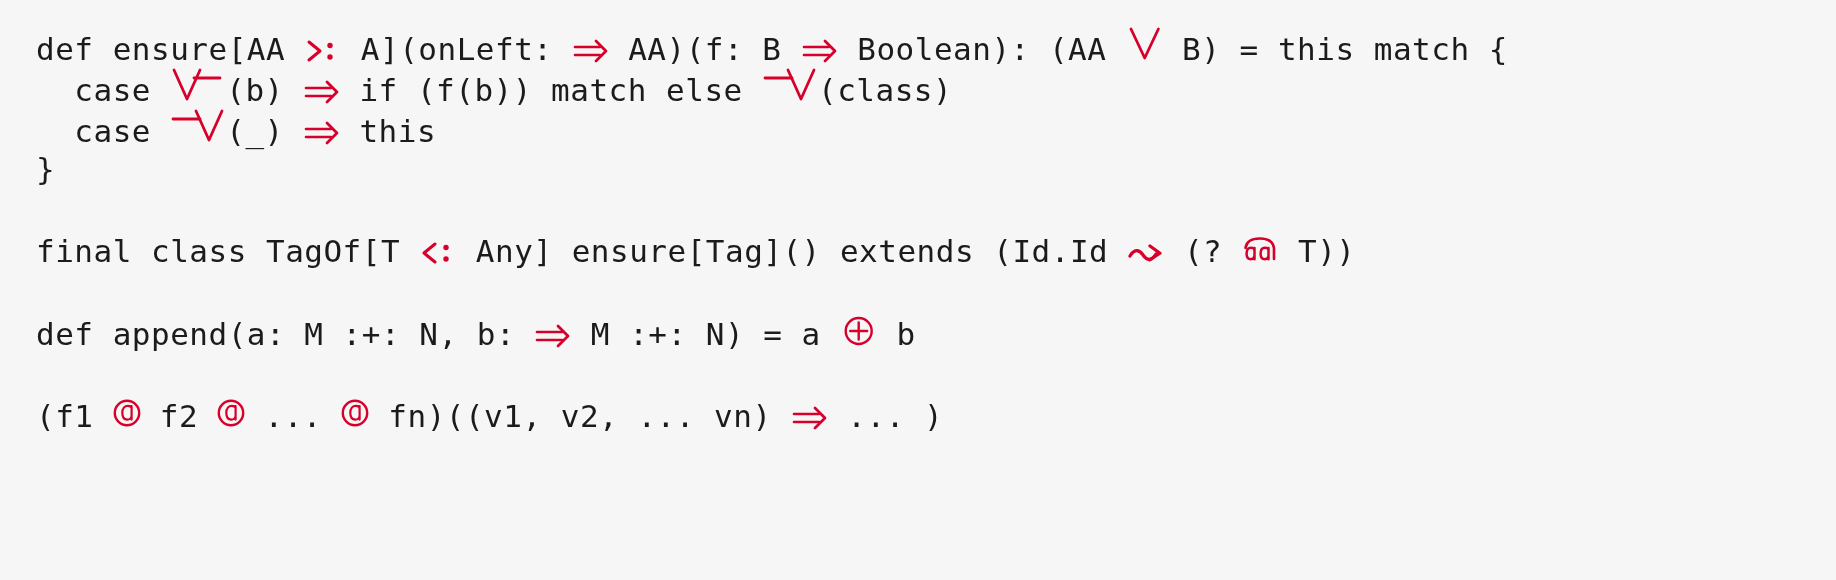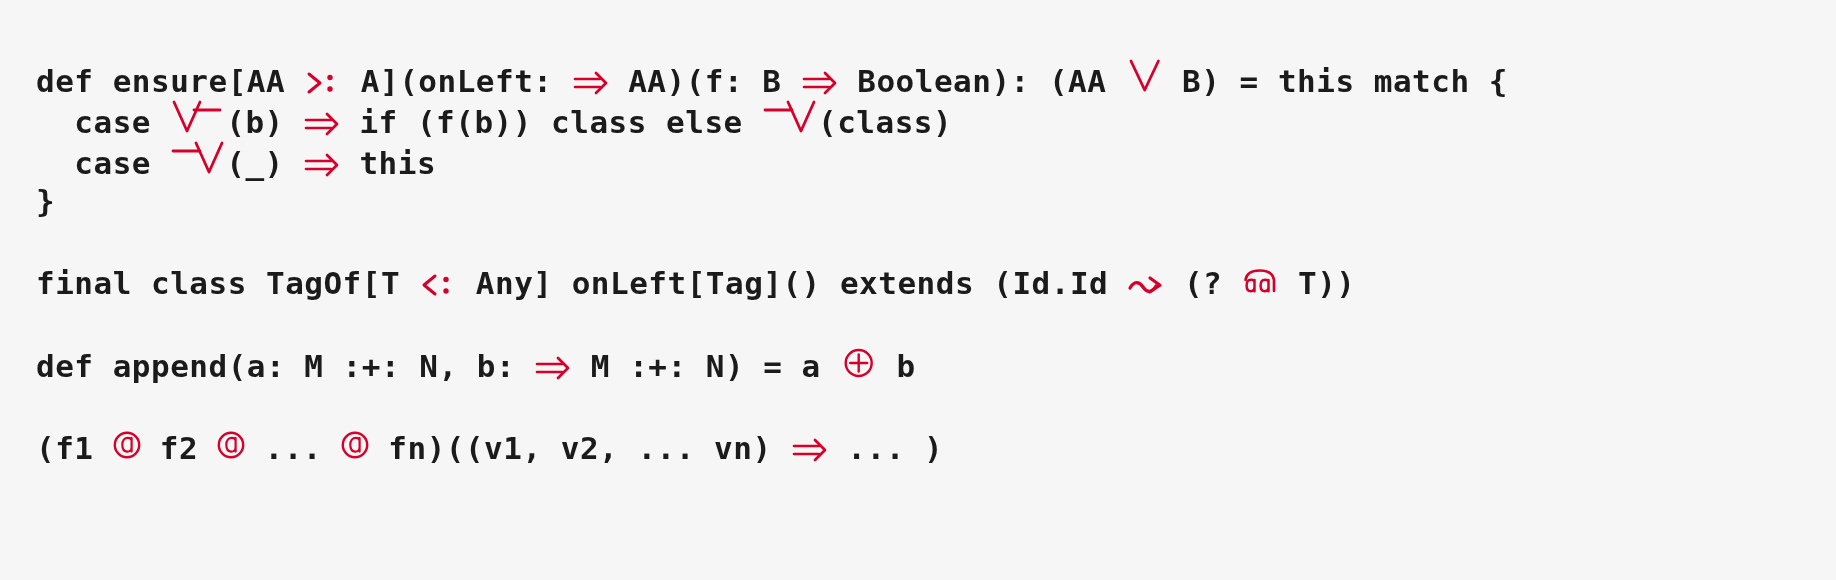--- a/index.html
+++ b/index.html
@@ -23,8 +23,7 @@
     letter-spacing: 0.5px;
     color: #1b1b1b;
     white-space: pre;
-    font-weight: 700;
-    margin-top: 32px;
+    font-weight: 400;
   }
 
   .code-line {

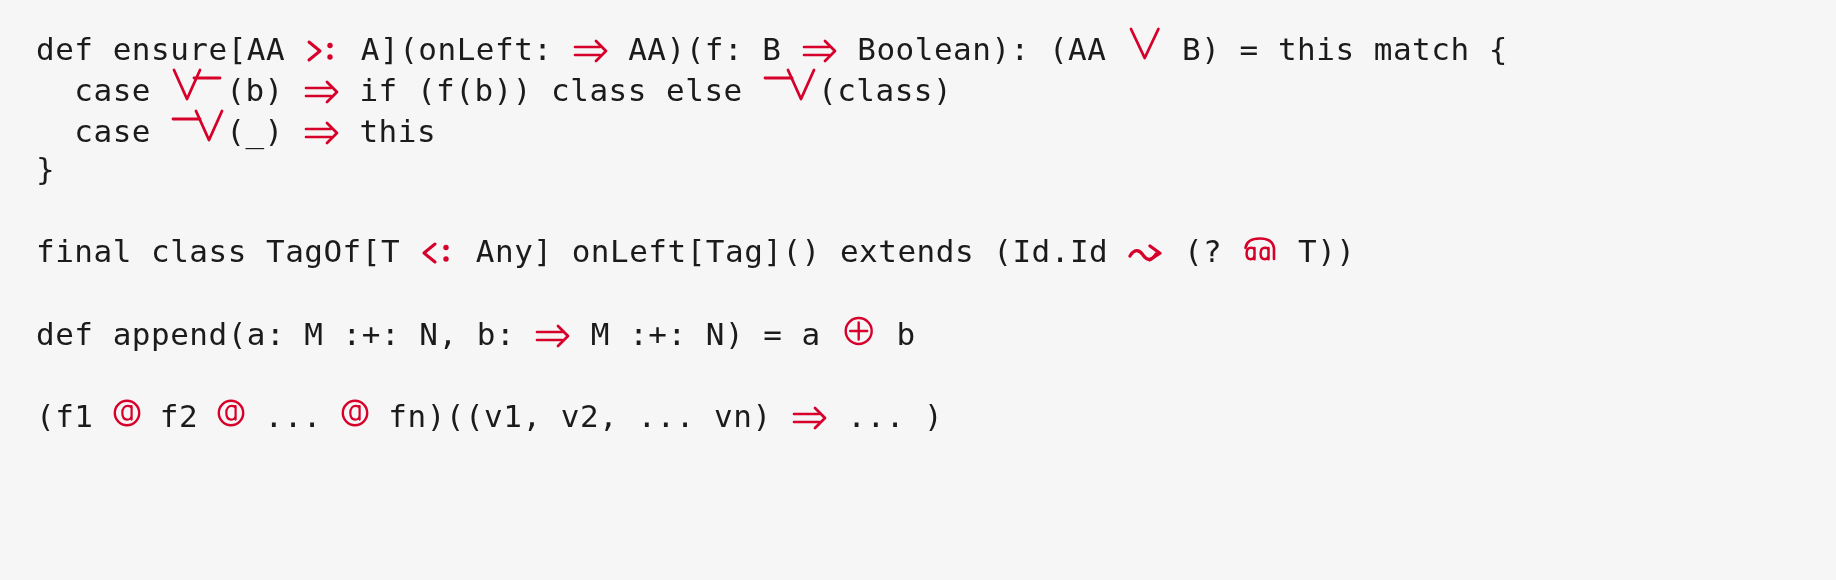--- a/index.html
+++ b/index.html
@@ -76,7 +76,7 @@
             <path d="M3 9 H28"></path>
             <path d="M3 17 H28"></path>
             <path d="M24 3 L34 13 L24 23" stroke-width="2.8"></path>
-          </svg></span></span><span class="tok plain"> if (f(b)) class else </span><span class="tok lig" title="-\/"><span class="glyph" style="width:56.1px;height:34px;top:1px;"><svg width="56.1" height="34" viewBox="0 0 56.1 34" fill="none" stroke="#d6002a" stroke-width="2.6" stroke-linecap="round" stroke-linejoin="round">
+          </svg></span></span><span class="tok plain"> if (f(b)) match else </span><span class="tok lig" title="-\/"><span class="glyph" style="width:56.1px;height:34px;top:1px;"><svg width="56.1" height="34" viewBox="0 0 56.1 34" fill="none" stroke="#d6002a" stroke-width="2.6" stroke-linecap="round" stroke-linejoin="round">
             <path d="M3 10 H30" stroke-width="2.8"></path>
             <path d="M26 2 L39 31 L52 2" stroke-width="2.8"></path>
           </svg></span></span><span class="tok plain">(class)</span></div><div class="code-line"><span class="tok plain">  case </span><span class="tok lig" title="-\/"><span class="glyph" style="width:56.1px;height:34px;top:1px;"><svg width="56.1" height="34" viewBox="0 0 56.1 34" fill="none" stroke="#d6002a" stroke-width="2.6" stroke-linecap="round" stroke-linejoin="round">

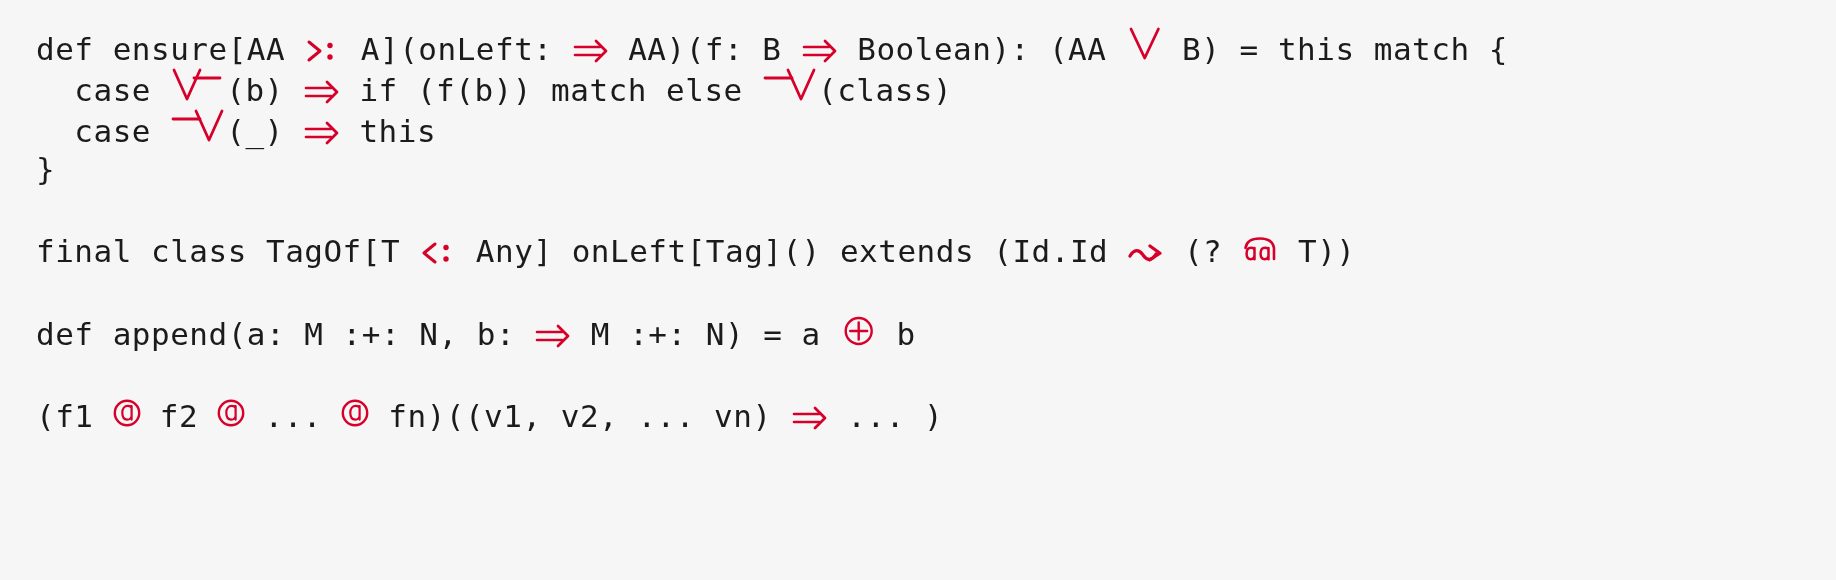--- a/index.html
+++ b/index.html
@@ -90,7 +90,7 @@
             <path d="M16 4 L5 13 L16 22" stroke-width="3"></path>
             <circle cx="27" cy="7.5" r="2.7" fill="#d6002a" stroke="none"></circle>
             <circle cx="27" cy="19" r="2.7" fill="#d6002a" stroke="none"></circle>
-          </svg></span></span><span class="tok plain"> Any] onLeft[Tag]() extends (Id.Id </span><span class="tok lig" title="~&gt;"><span class="glyph" style="width:37.4px;height:26px;top:4px;"><svg width="37.4" height="26" viewBox="0 0 37.4 26" fill="none" stroke="#d6002a" stroke-width="2.6" stroke-linecap="round" stroke-linejoin="round">
+          </svg></span></span><span class="tok plain"> Any] ensure[Tag]() extends (Id.Id </span><span class="tok lig" title="~&gt;"><span class="glyph" style="width:37.4px;height:26px;top:4px;"><svg width="37.4" height="26" viewBox="0 0 37.4 26" fill="none" stroke="#d6002a" stroke-width="2.6" stroke-linecap="round" stroke-linejoin="round">
             <path d="M3 16 C7 9, 12 9, 16 15 C20 21, 25 21, 29 14" stroke-width="3.2"></path>
             <path d="M23 6 L33 13.2 L22.5 20" stroke-width="3.2"></path>
           </svg></span></span><span class="tok plain"> (? </span><span class="tok lig" title="@@"><span class="glyph" style="width:37.4px;height:28px;top:3px;"><svg width="37.4" height="28" viewBox="0 0 37.4 28" fill="none" stroke="#d6002a" stroke-width="2.6" stroke-linecap="round" stroke-linejoin="round">

